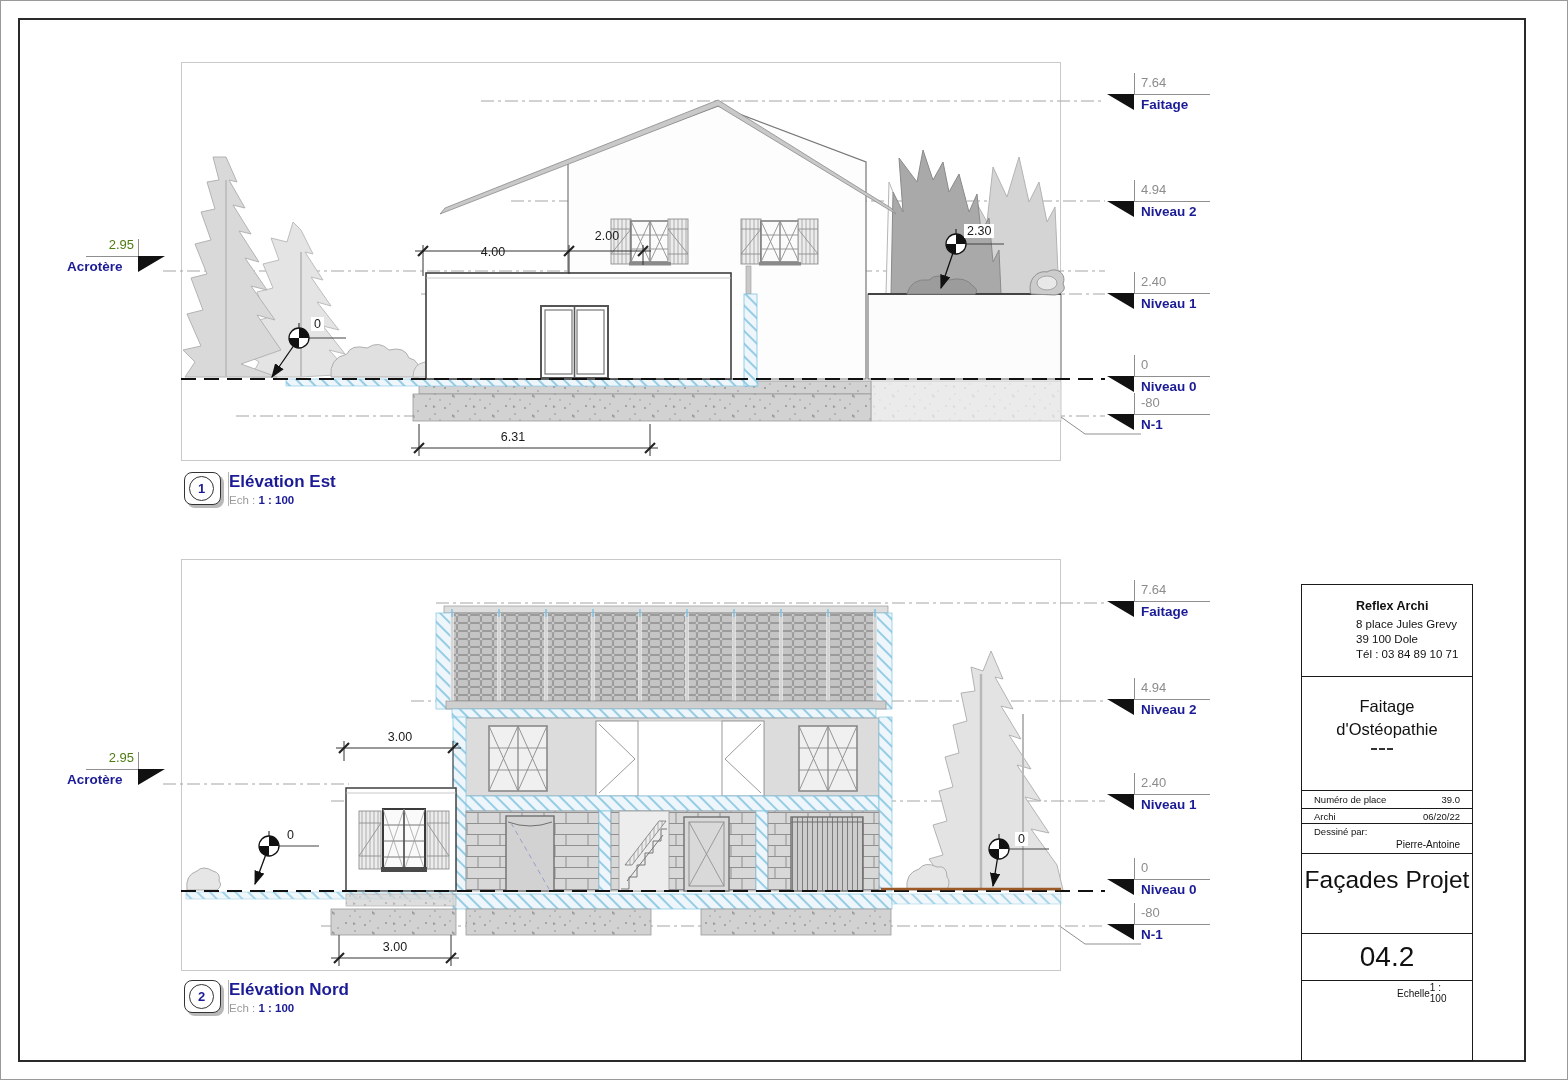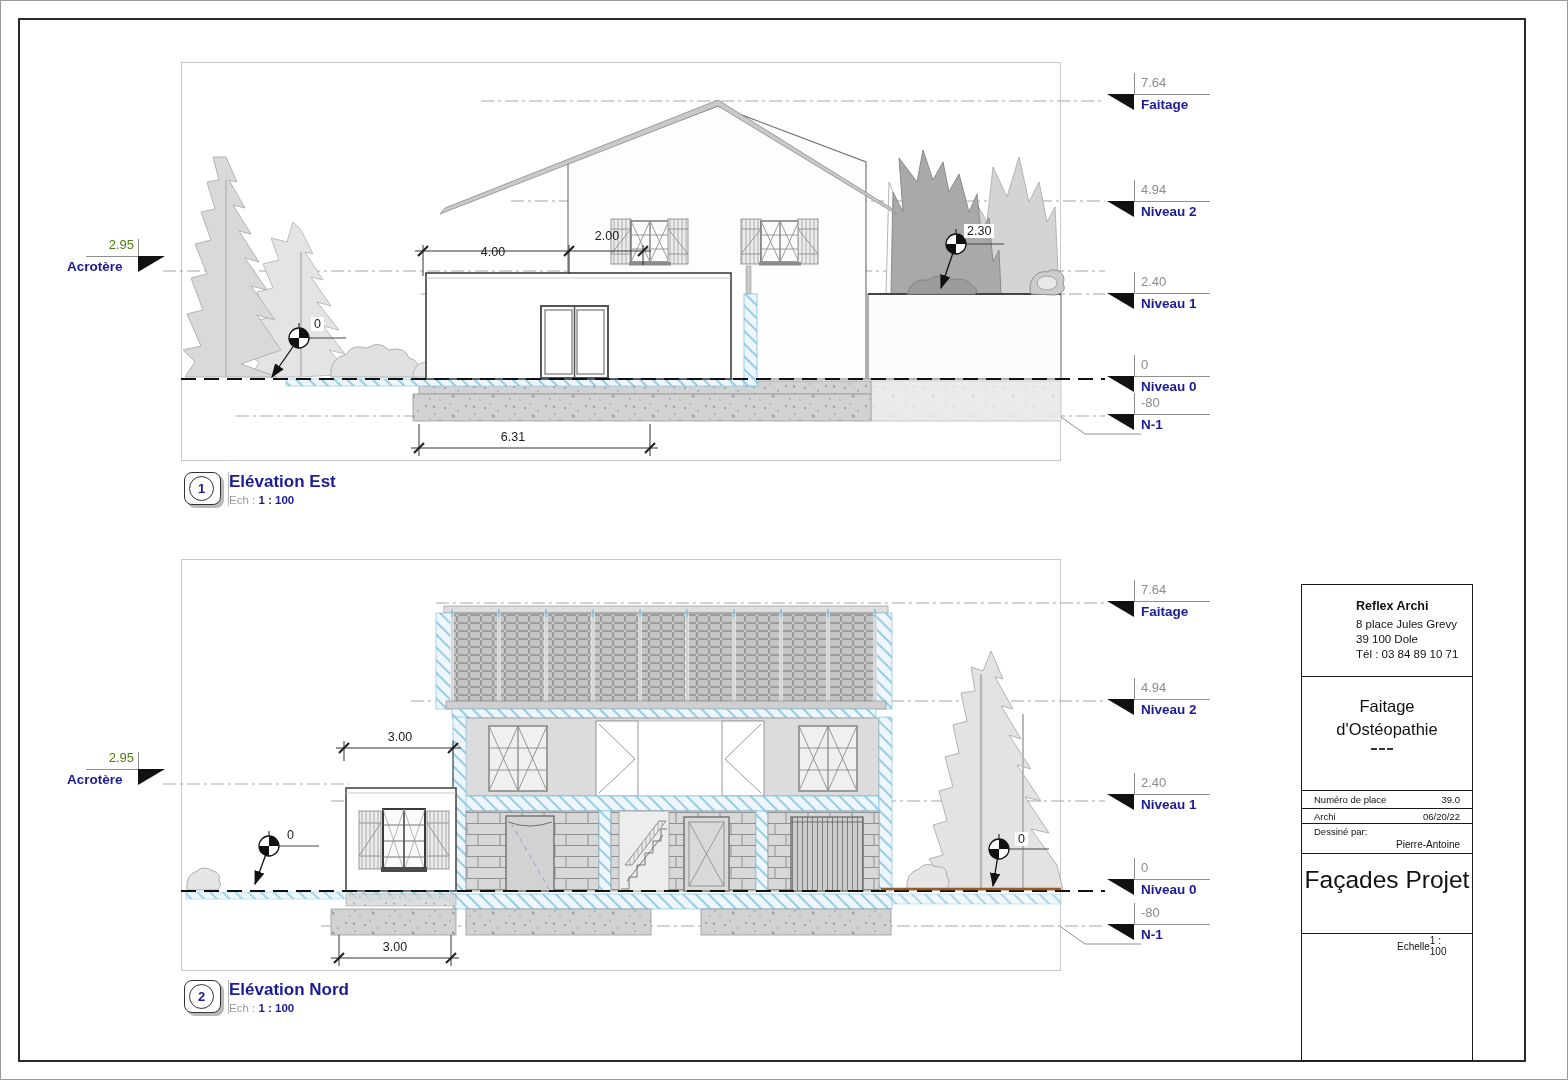--- a/index.html
+++ b/index.html
@@ -613,6 +613,9 @@
     <div class="tbrow tb-sheetname">
       <span>Façades Projet</span>
     </div>
+    <div class="tbrow tb-num">
+      <span>04.2</span>
+    </div>
     <div class="tbrow tb-scale">
       <span>Echelle</span>
       <span>1 : 100</span>

